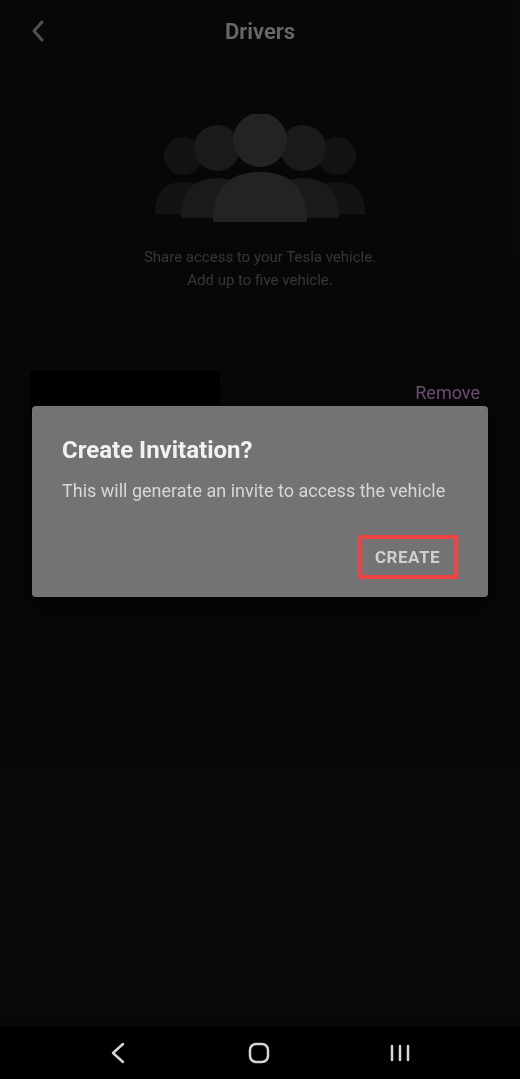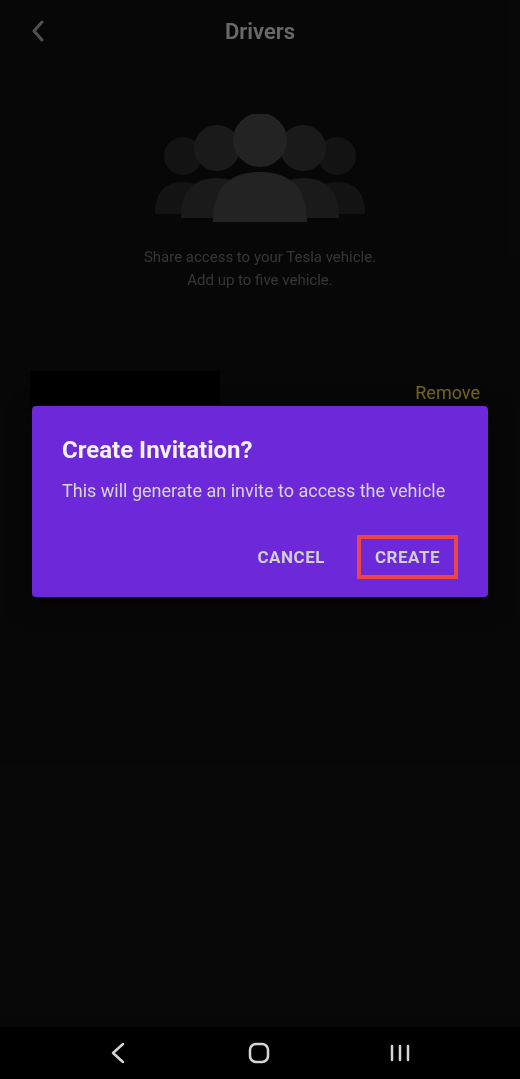--- a/index.html
+++ b/index.html
@@ -68,7 +68,7 @@
   }
   .driver-row-spacer { flex: 1; }
   .remove-link {
-    color: #fde047;
+    color: #f0abfc;
     font-size: 18px;
   }
 

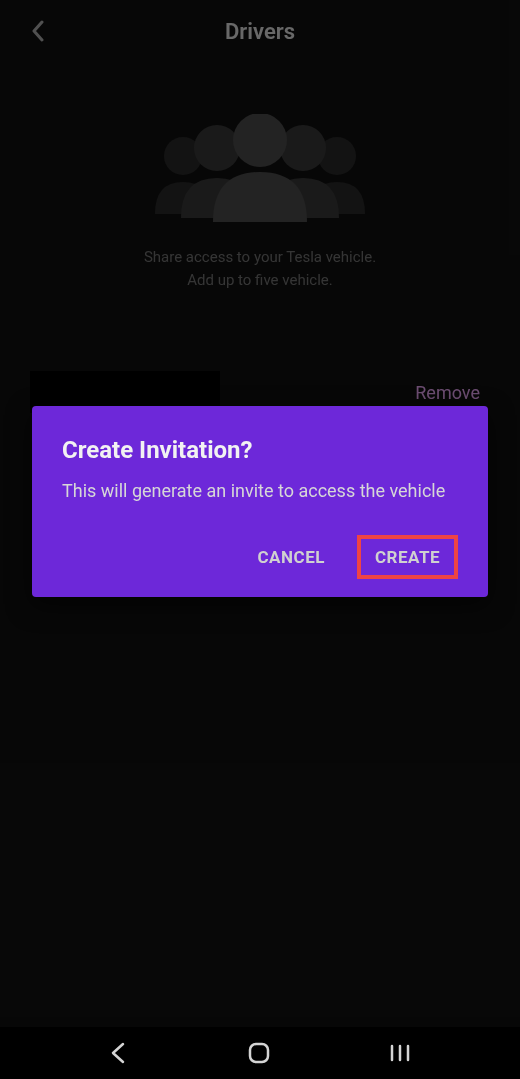--- a/index.html
+++ b/index.html
@@ -86,7 +86,7 @@
     top: 406px;
     left: 32px;
     right: 32px;
-    background: #6d28d9;
+    background: #737373;
     border-radius: 4px;
     padding: 30px 30px 18px 30px;
     color: #eaeaea;

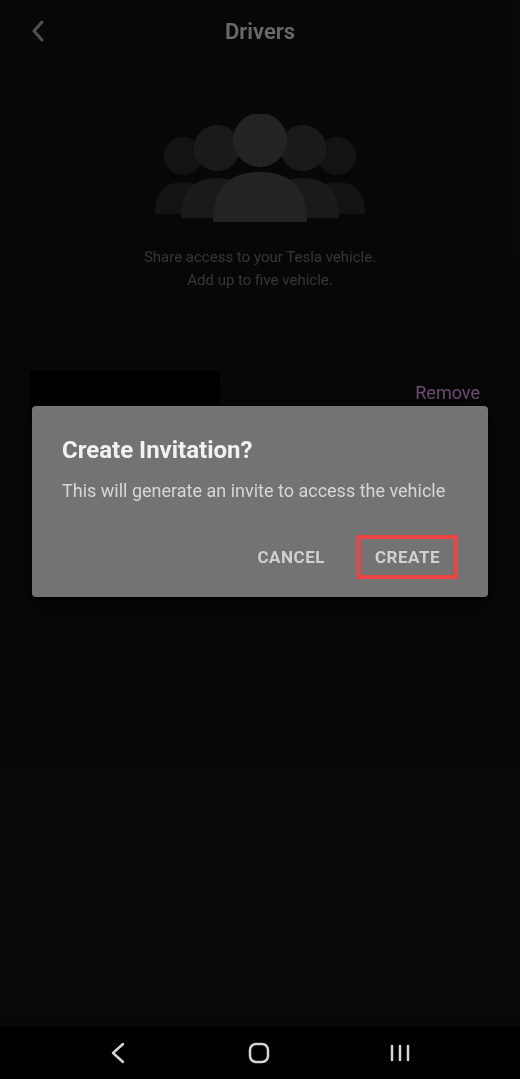--- a/index.html
+++ b/index.html
@@ -185,7 +185,6 @@
   <div class="dialog-title">Create Invitation?</div>
   <div class="dialog-body">This will generate an invite to access the vehicle</div>
   <div class="dialog-actions">
-    <div class="dialog-btn">CANCEL</div>
     <div class="dialog-btn highlight-box">CREATE</div>
   </div>
 </div>

